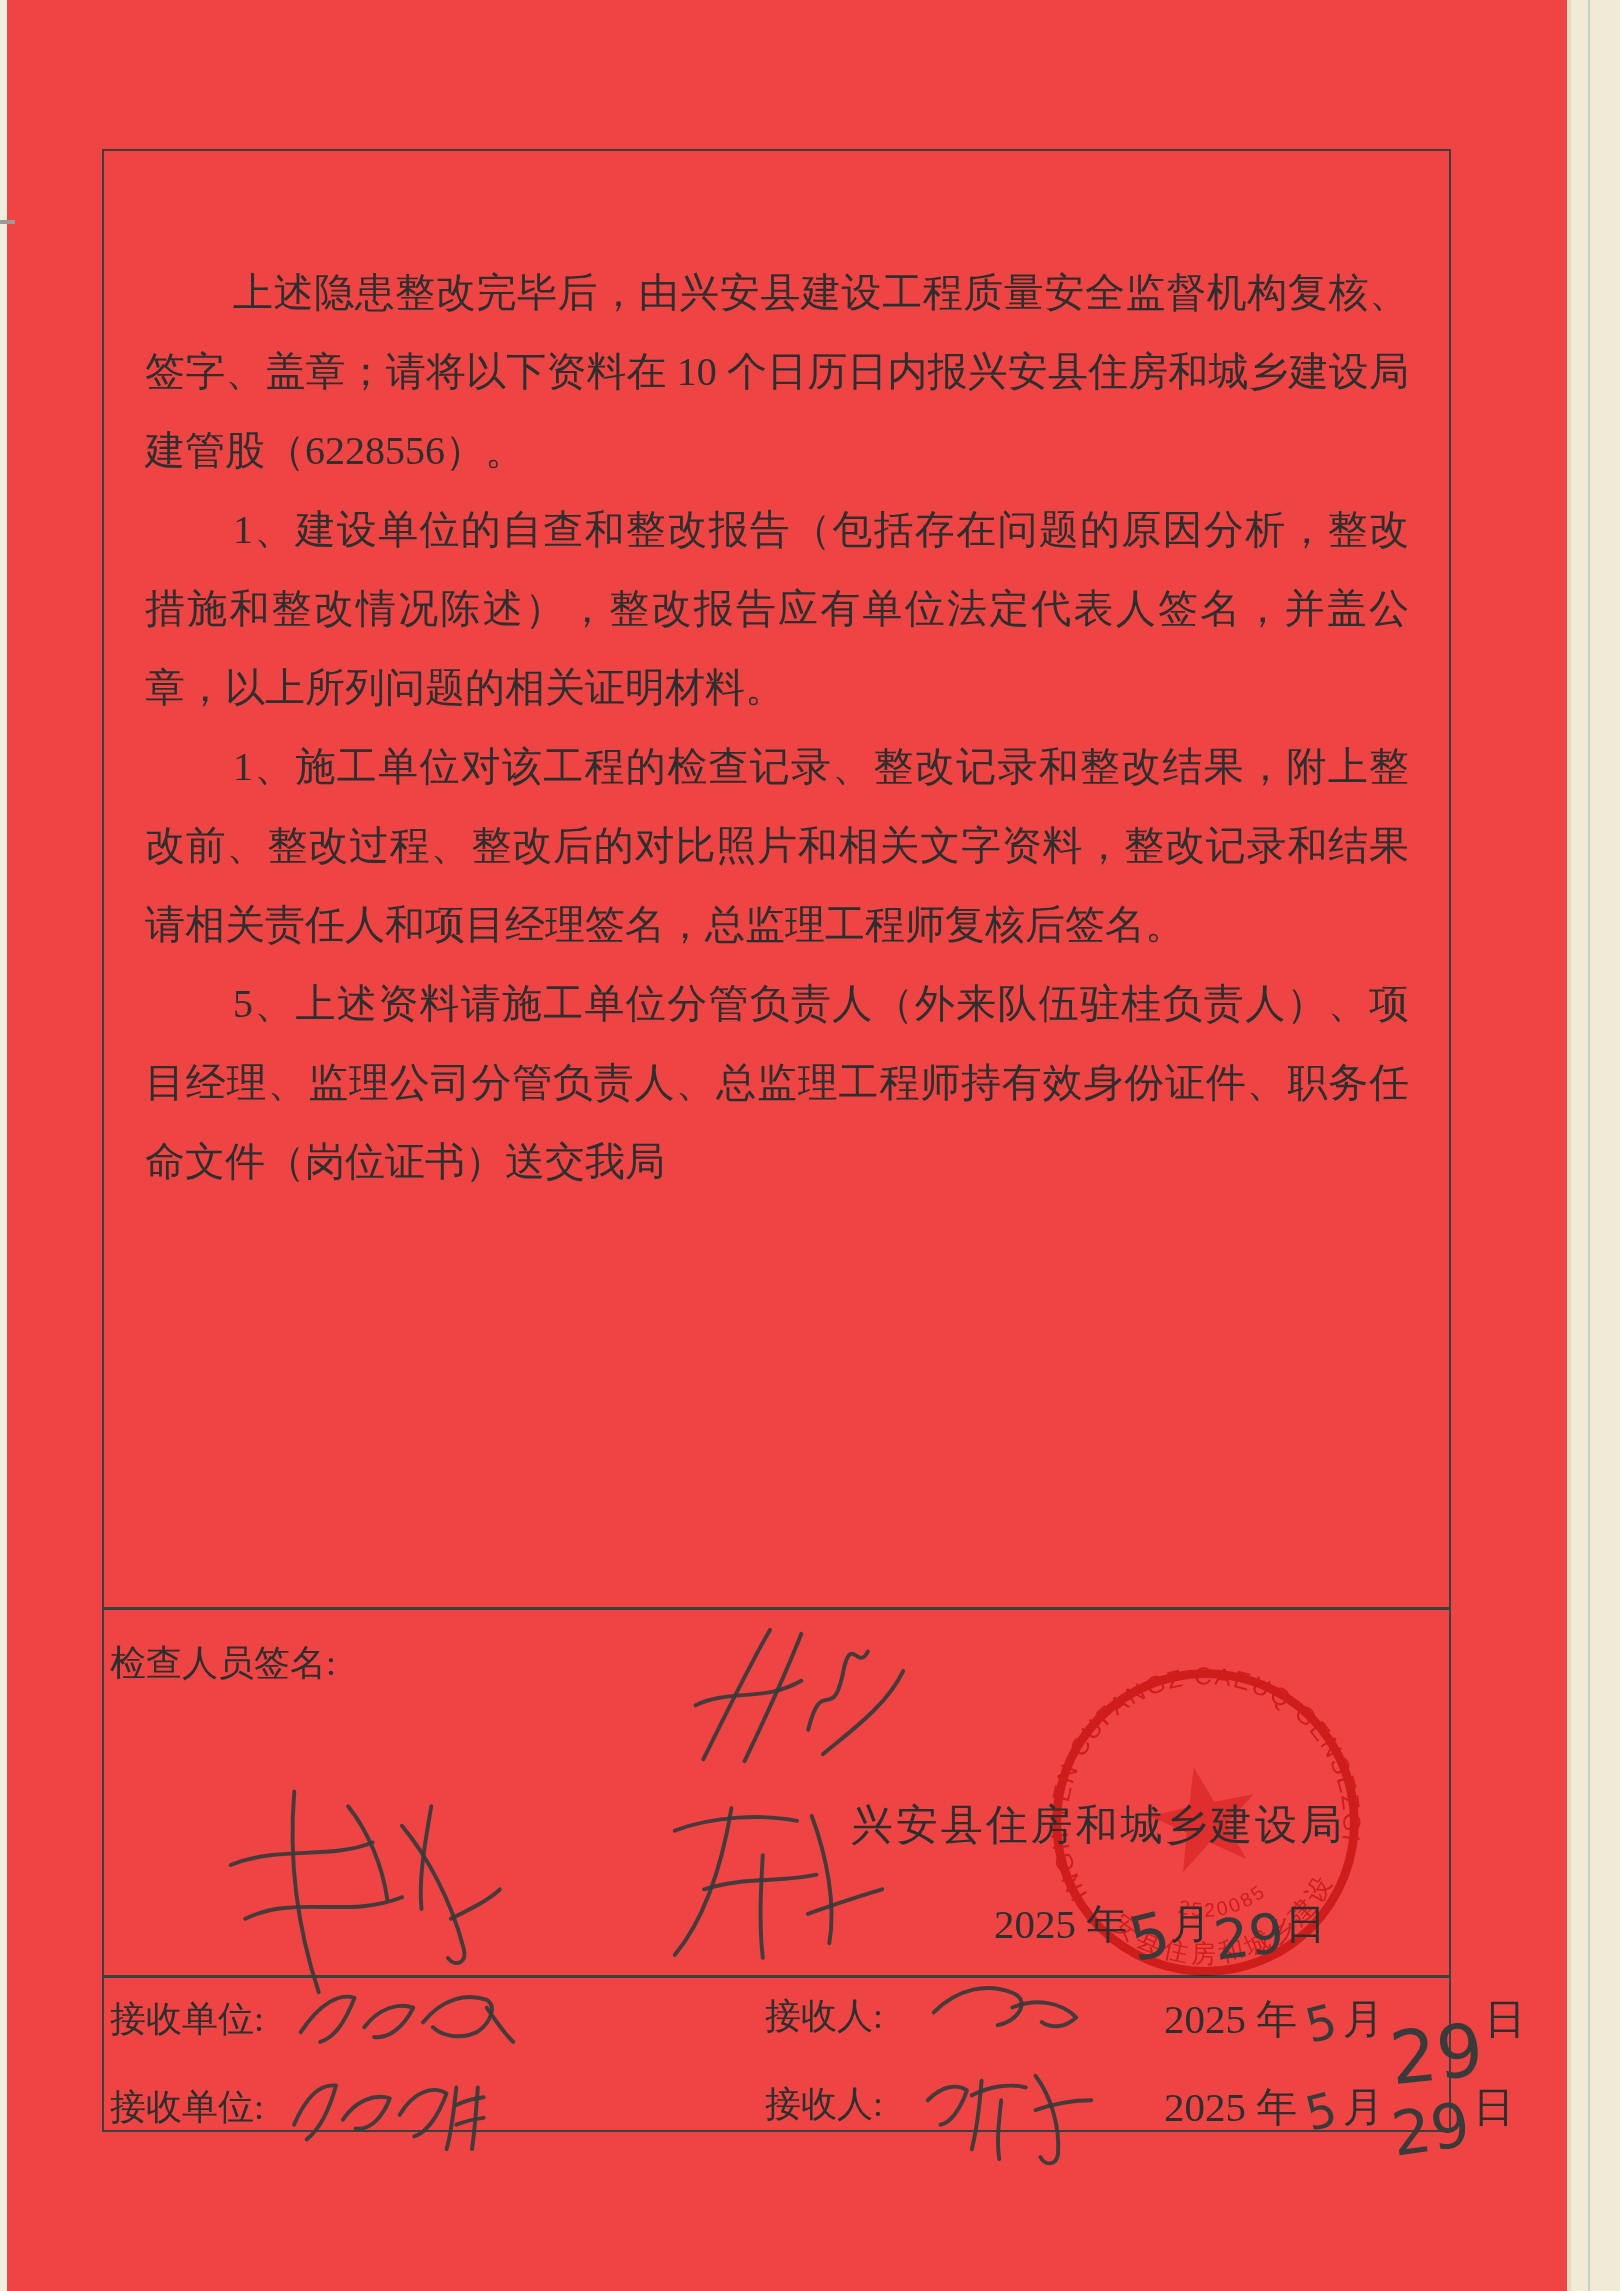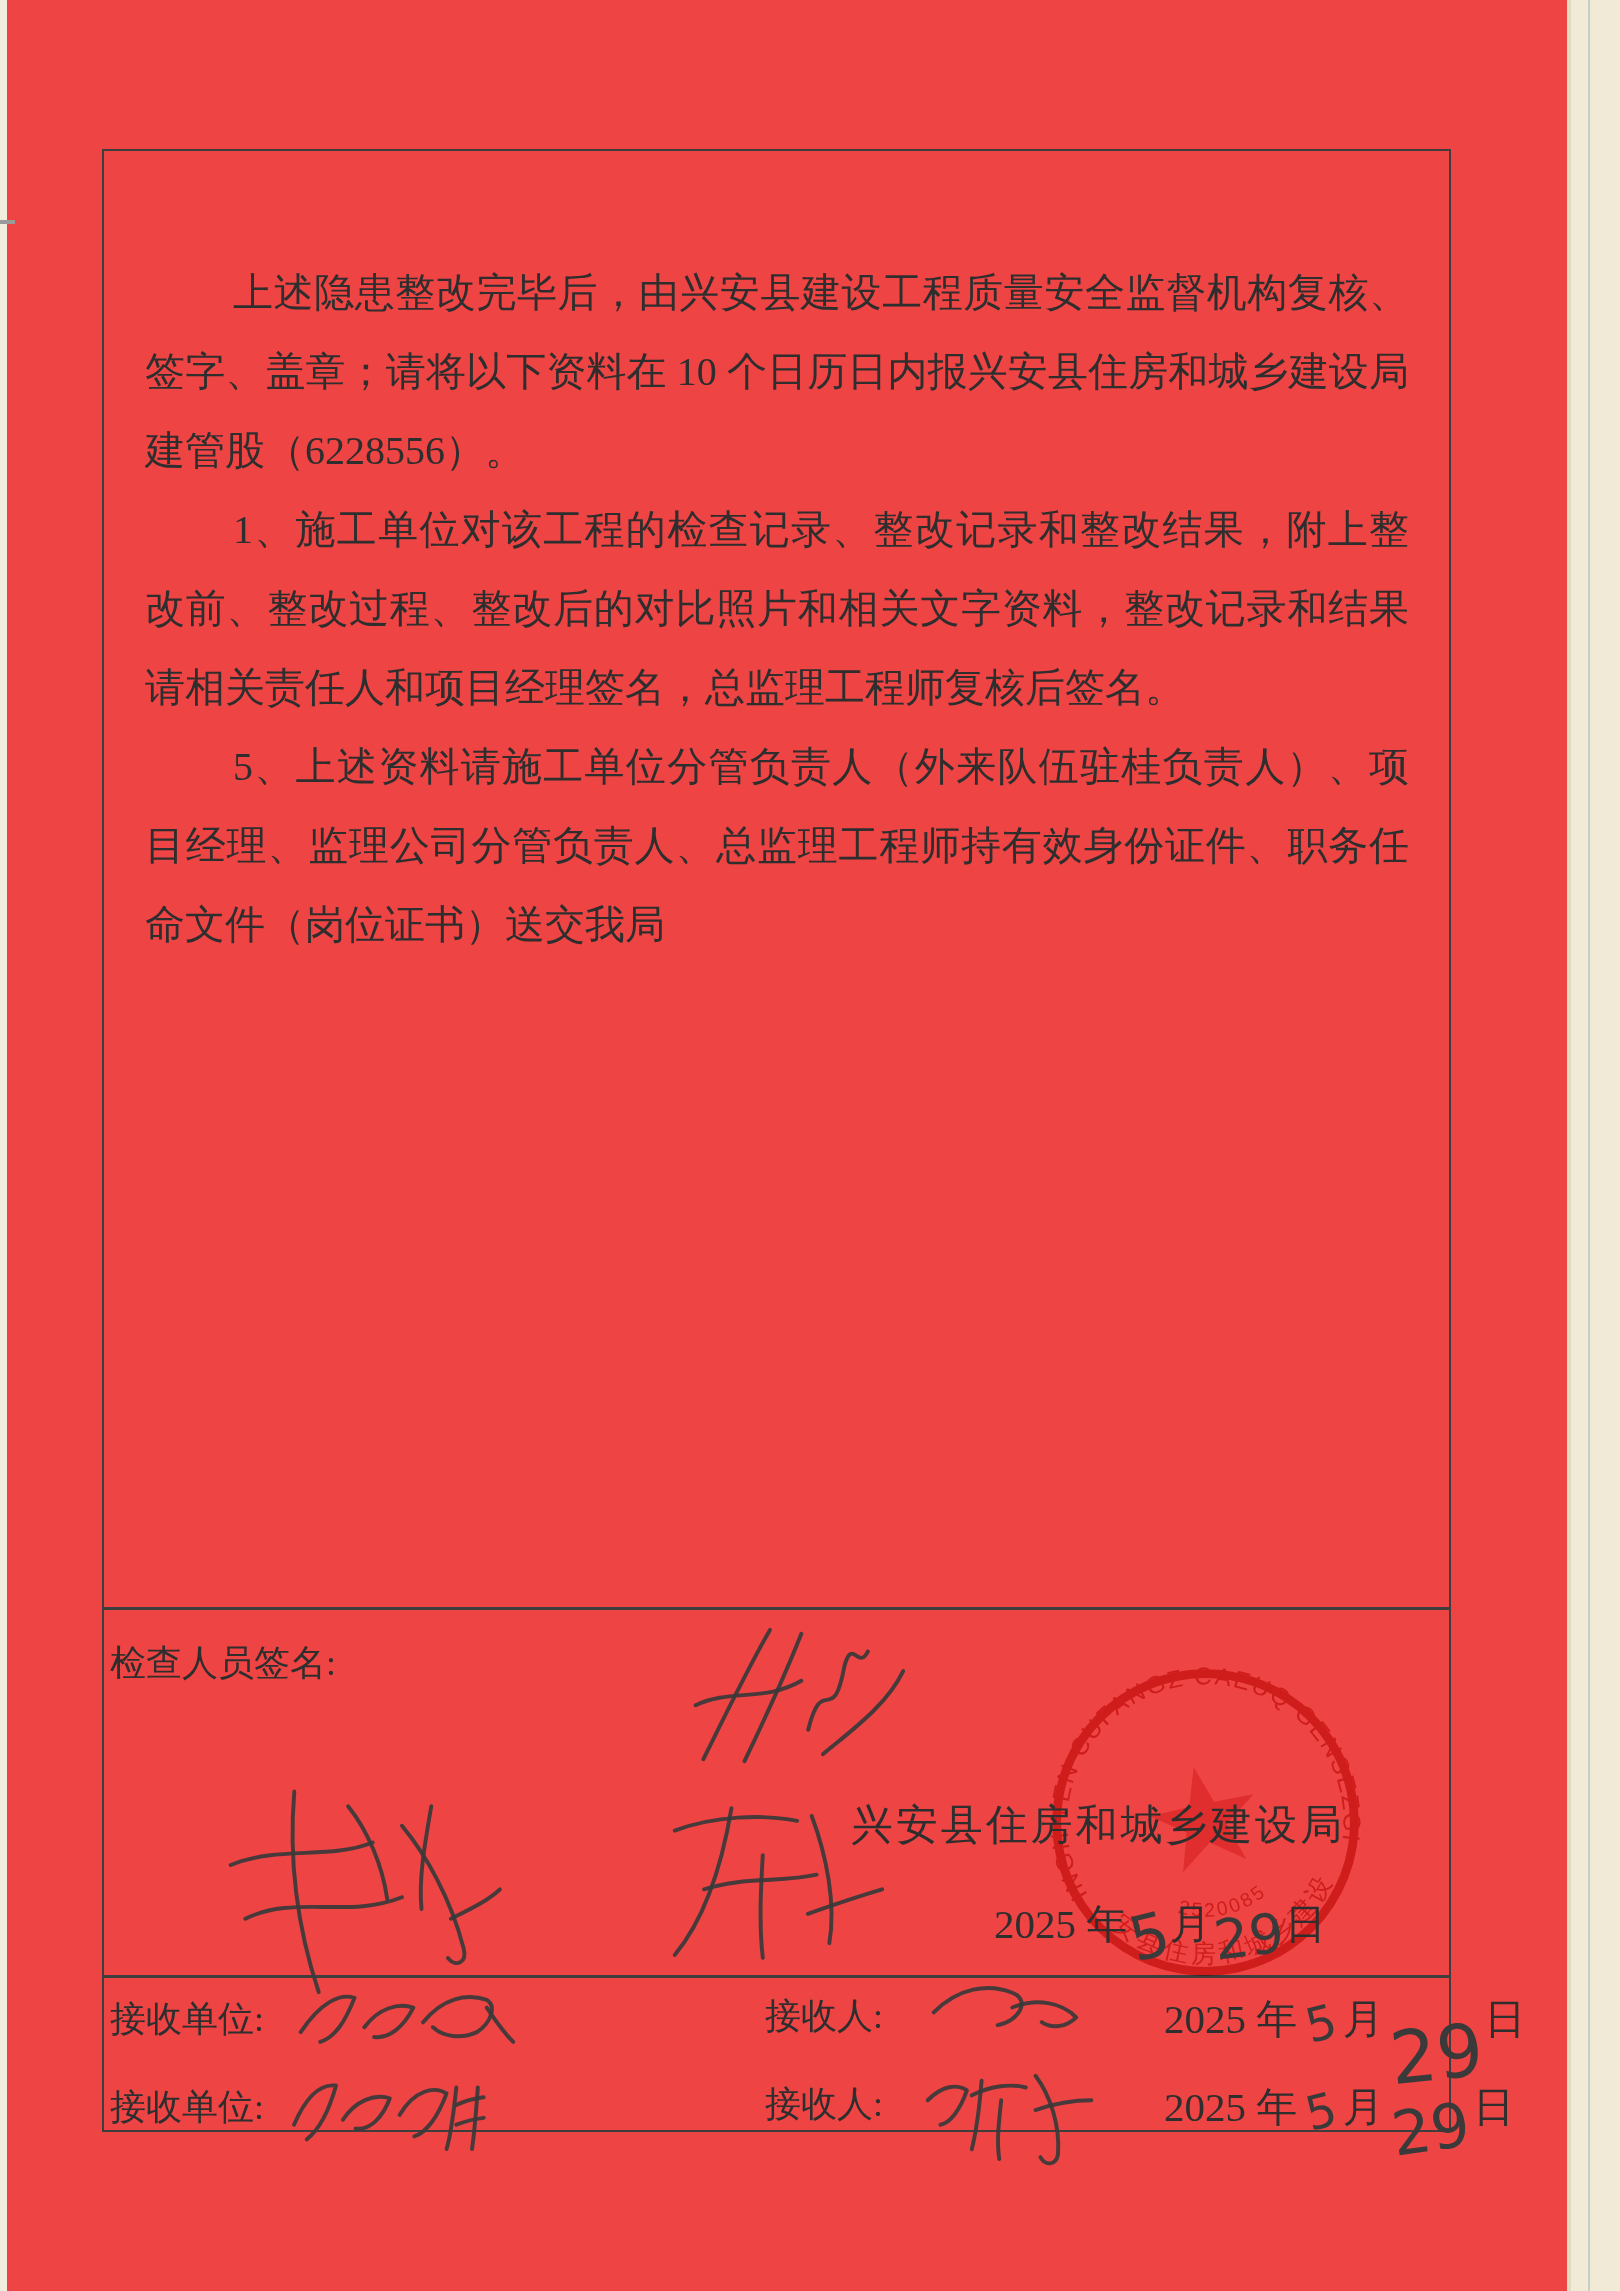--- a/index.html
+++ b/index.html
@@ -74,6 +74,7 @@
 
   <div class="main-text">
     <p>上述隐患整改完毕后，由兴安县建设工程质量安全监督机构复核、签字、盖章；请将以下资料在 10 个日历日内报兴安县住房和城乡建设局建管股（6228556）。</p>
+    <p>1、建设单位的自查和整改报告（包括存在问题的原因分析，整改措施和整改情况陈述），整改报告应有单位法定代表人签名，并盖公章，以上所列问题的相关证明材料。</p>
     <p>1、施工单位对该工程的检查记录、整改记录和整改结果，附上整改前、整改过程、整改后的对比照片和相关文字资料，整改记录和结果请相关责任人和项目经理签名，总监理工程师复核后签名。</p>
     <p>5、上述资料请施工单位分管负责人（外来队伍驻桂负责人）、项目经理、监理公司分管负责人、总监理工程师持有效身份证件、职务任命文件（岗位证书）送交我局</p>
   </div>

